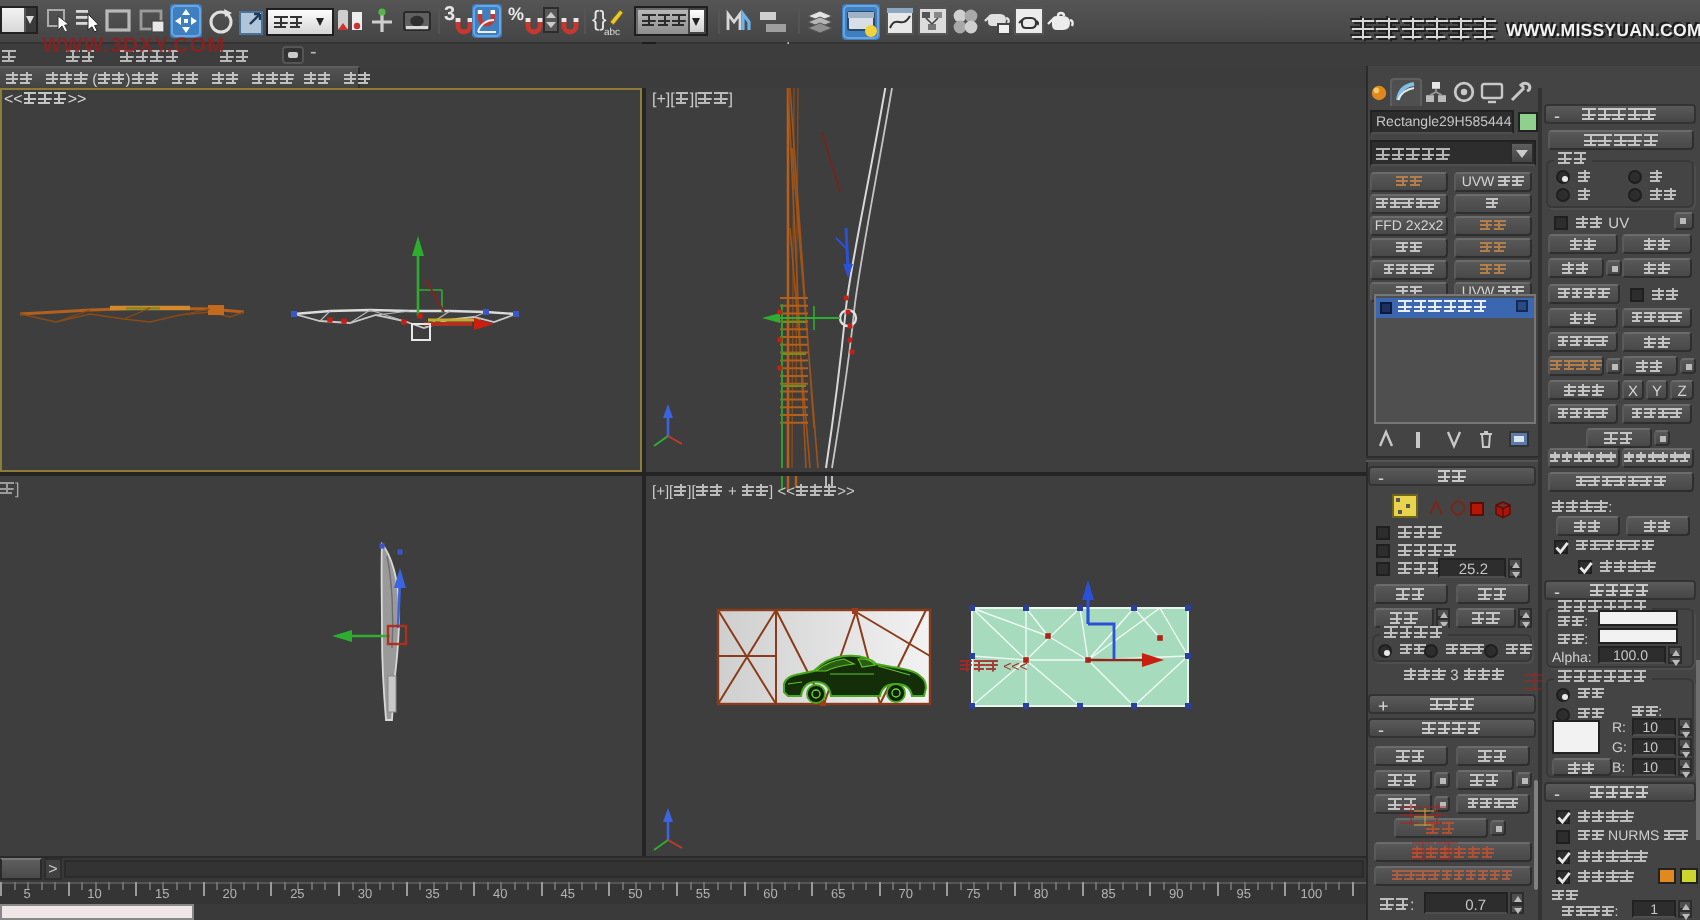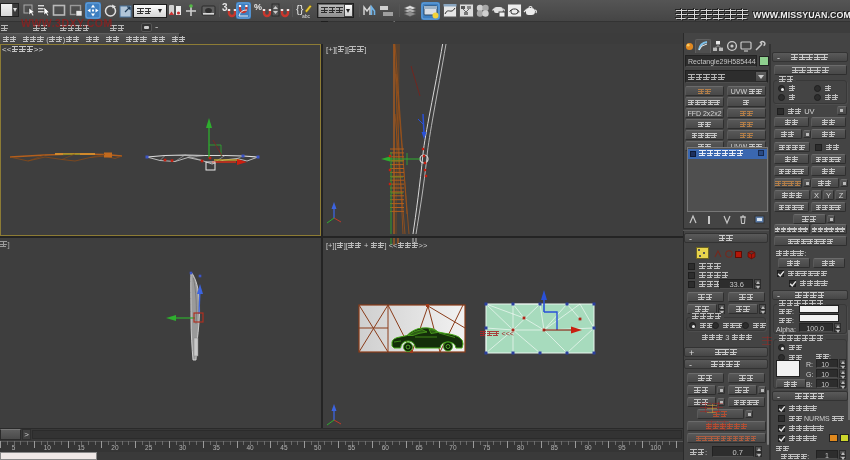--- a/index.html
+++ b/index.html
@@ -451,7 +451,7 @@
     <div class="lbl" style="left:699px;top:271px;height:9px;font-size:8px;color:#cfcfcf;"><i class="k"></i><i class="k"></i><i class="k"></i><i class="k"></i></div>
     <div class="cbx" style="left:688px;top:281px;width:7px;height:7px;"></div>
     <div class="lbl" style="left:699px;top:280px;height:9px;font-size:8px;color:#cfcfcf;"><i class="k"></i><i class="k"></i><i class="k"></i>:</div>
-    <div class="fld" style="left:719px;top:279px;width:34px;height:10px;font-size:7.5px;line-height:10px;text-align:right;padding-left:2px;padding-right:8px;">33.6</div>
+    <div class="fld" style="left:719px;top:279px;width:34px;height:10px;font-size:7.5px;line-height:10px;text-align:right;padding-left:2px;padding-right:8px;">25.2</div>
     <div class="spin" style="left:754px;top:279px;width:7px;height:10px;">
       <div class="su"></div>
       <div class="sd"></div>

